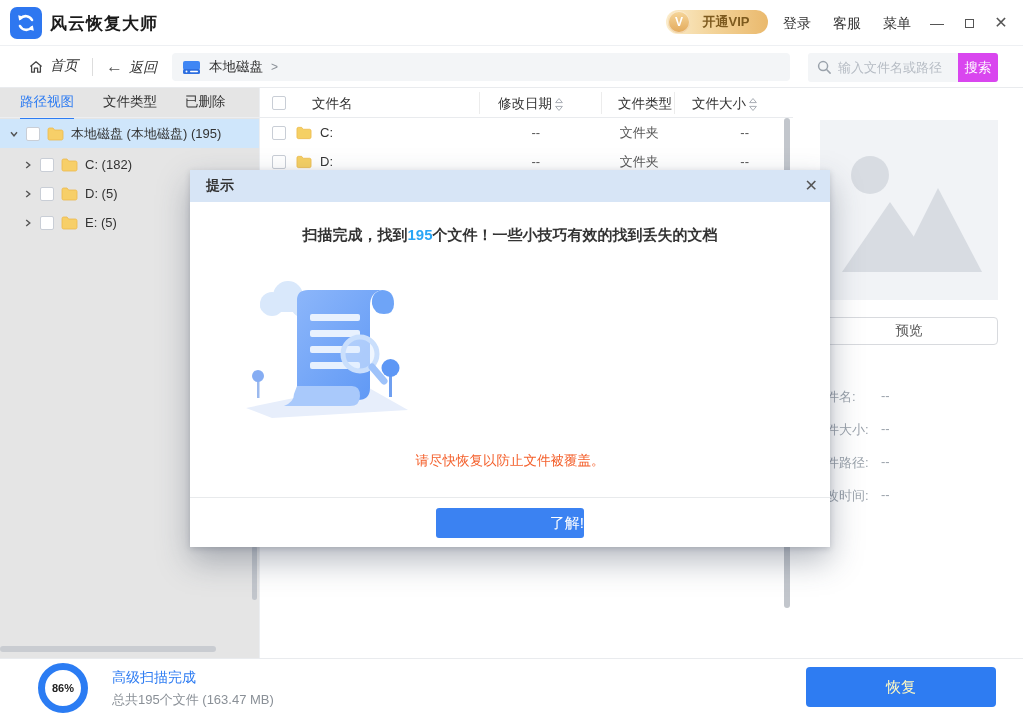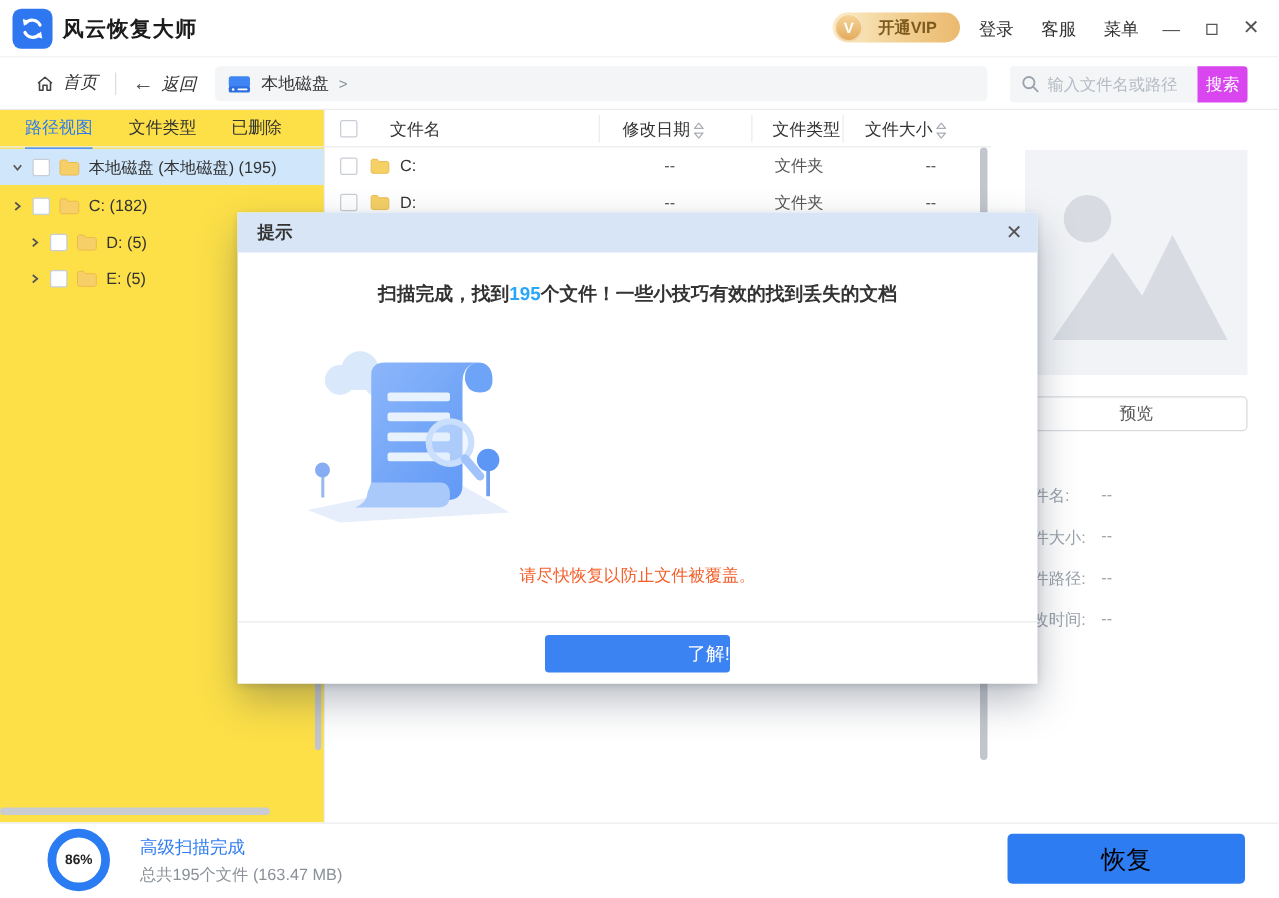--- a/index.html
+++ b/index.html
@@ -33,7 +33,7 @@
   .search-btn { position:absolute; right:0; top:0; width:40px; height:29px; background:#d946ef; color:#fff; font-size:13.5px; border:none; border-radius:0 3px 3px 0; cursor:pointer; font-family:inherit; }
 
   
-  .sidebar { position:absolute; top:88px; left:0; width:260px; bottom:60px; background:#fde047; border-right:1px solid #eceef1; }
+  .sidebar { position:absolute; top:88px; left:0; width:260px; bottom:60px; background:#e5e5e5; border-right:1px solid #eceef1; }
   .tabs { position:absolute; top:0; left:0; right:0; height:30px; border-bottom:1px solid #eceef1; }
   .tab { position:absolute; top:5px; font-size:13.5px; color:#333; cursor:pointer; padding-bottom:7px; }
   .tab.active { color:#2e7cf2; border-bottom:2px solid #2e7cf2; }

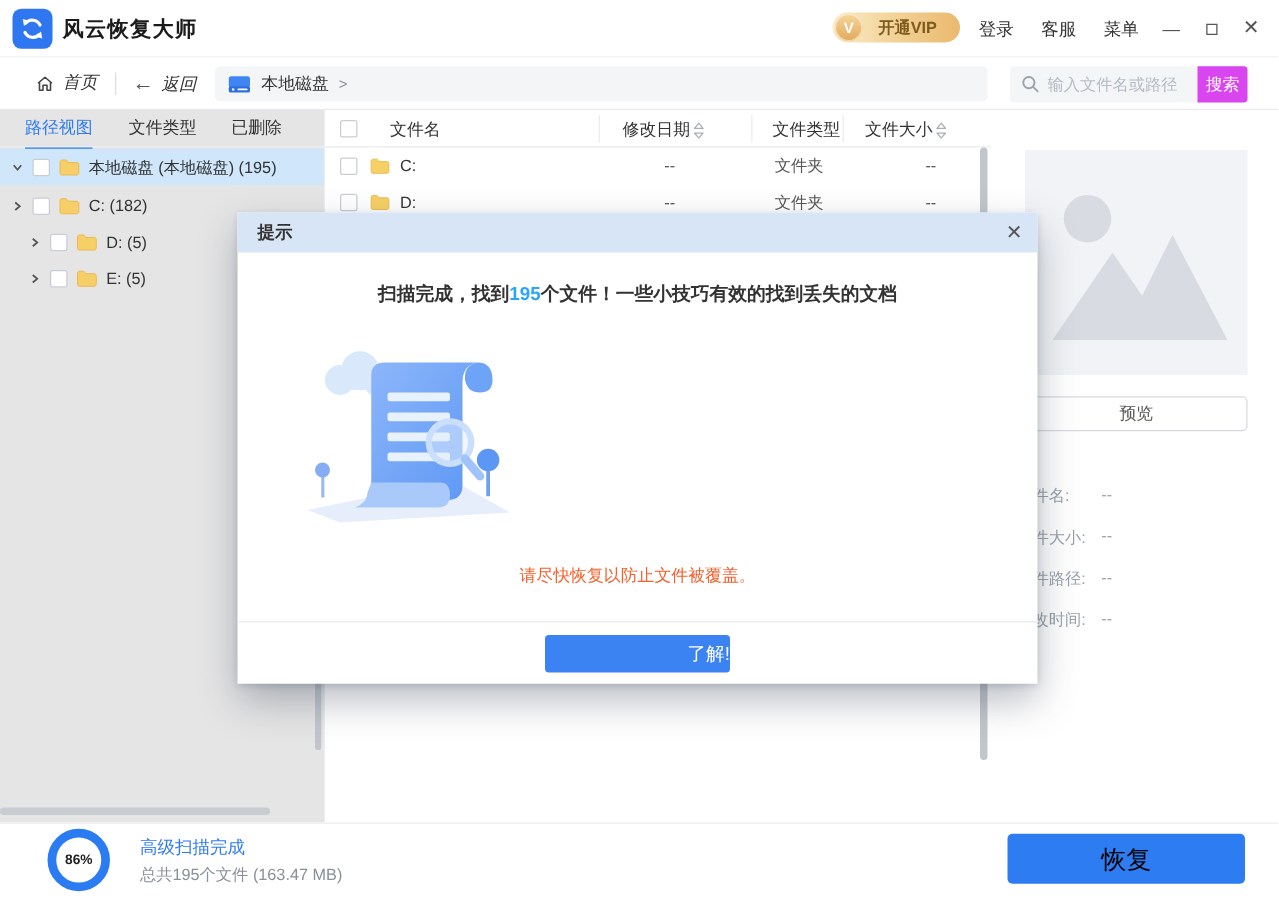--- a/index.html
+++ b/index.html
@@ -165,7 +165,7 @@
       <span class="tree-label">本地磁盘 (本地磁盘) (195)</span>
     </div>
 
-    <div class="tree-row" style="top:62px; padding-left:8px;">
+    <div class="tree-row" style="top:62px; padding-left:22px;">
       <span class="chev">
         <svg width="10" height="10" viewBox="0 0 10 10">
             <path d="M3.2 2 L6.8 5 L3.2 8" stroke="#555" stroke-width="1.4" fill="none"></path>

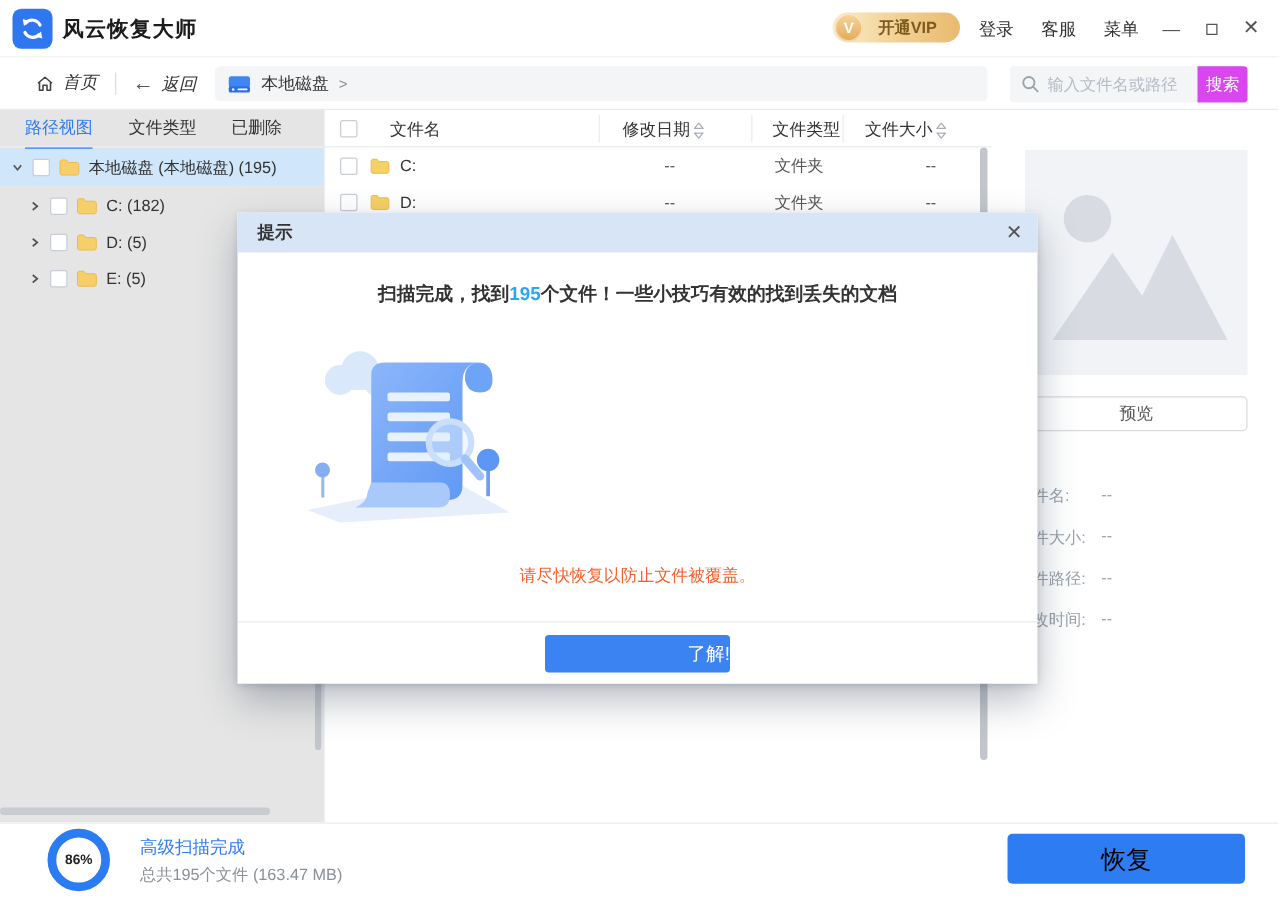--- a/index.html
+++ b/index.html
@@ -67,7 +67,7 @@
   .progress-ring { position:absolute; left:38px; top:4px; width:50px; height:50px; border:7px solid #2b7cf3; border-radius:50%; background:#fff; display:flex; align-items:center; justify-content:center; font-size:11px; font-weight:bold; color:#222; }
   .status-1 { position:absolute; left:112px; top:10px; font-size:14px; color:#2e7cf2; }
   .status-2 { position:absolute; left:112px; top:32px; font-size:13px; color:#8a9097; }
-  .recover-btn { position:absolute; left:806px; top:8px; width:190px; height:40px; background:#2e7cf2; border:none; border-radius:4px; color:#000000; font-size:20px; cursor:pointer; font-family:inherit; }
+  .recover-btn { position:absolute; left:806px; top:8px; width:190px; height:40px; background:#2e7cf2; border:none; border-radius:4px; color:#fef9c3; font-size:15px; cursor:pointer; font-family:inherit; }
 
   
   .modal { position:absolute; left:190px; top:170px; width:640px; height:377px; background:#fff; z-index:50;

